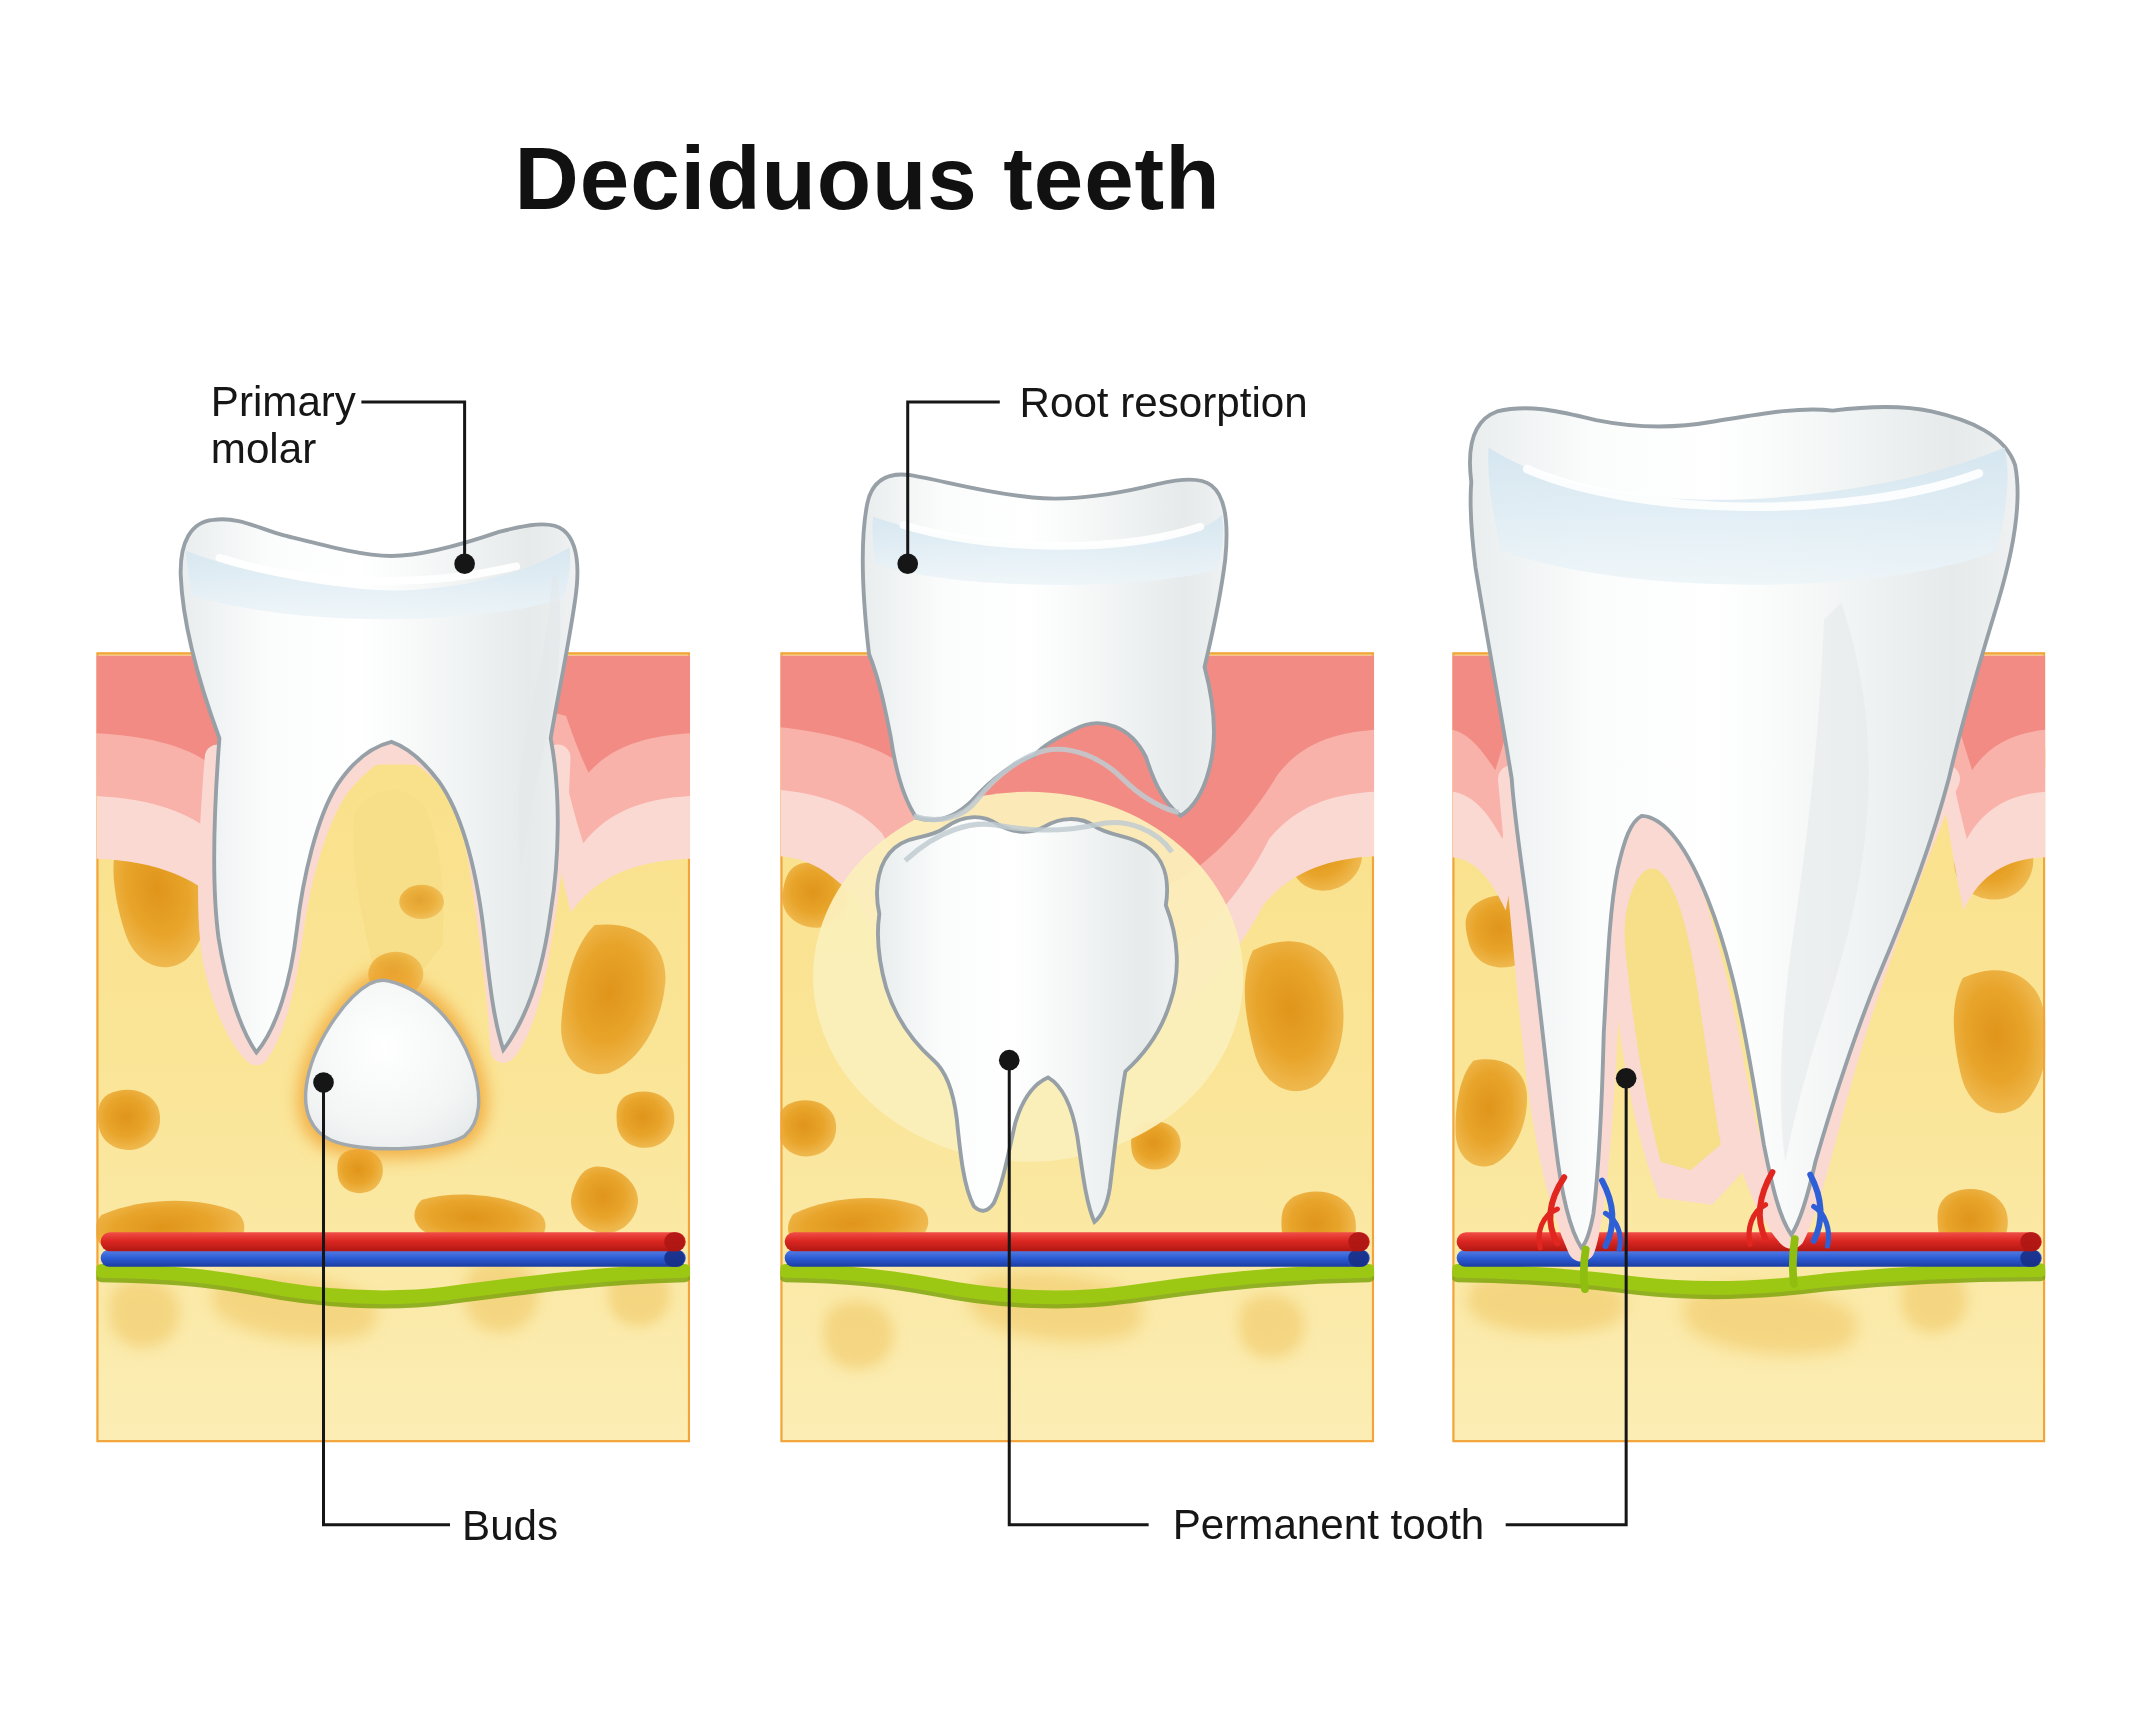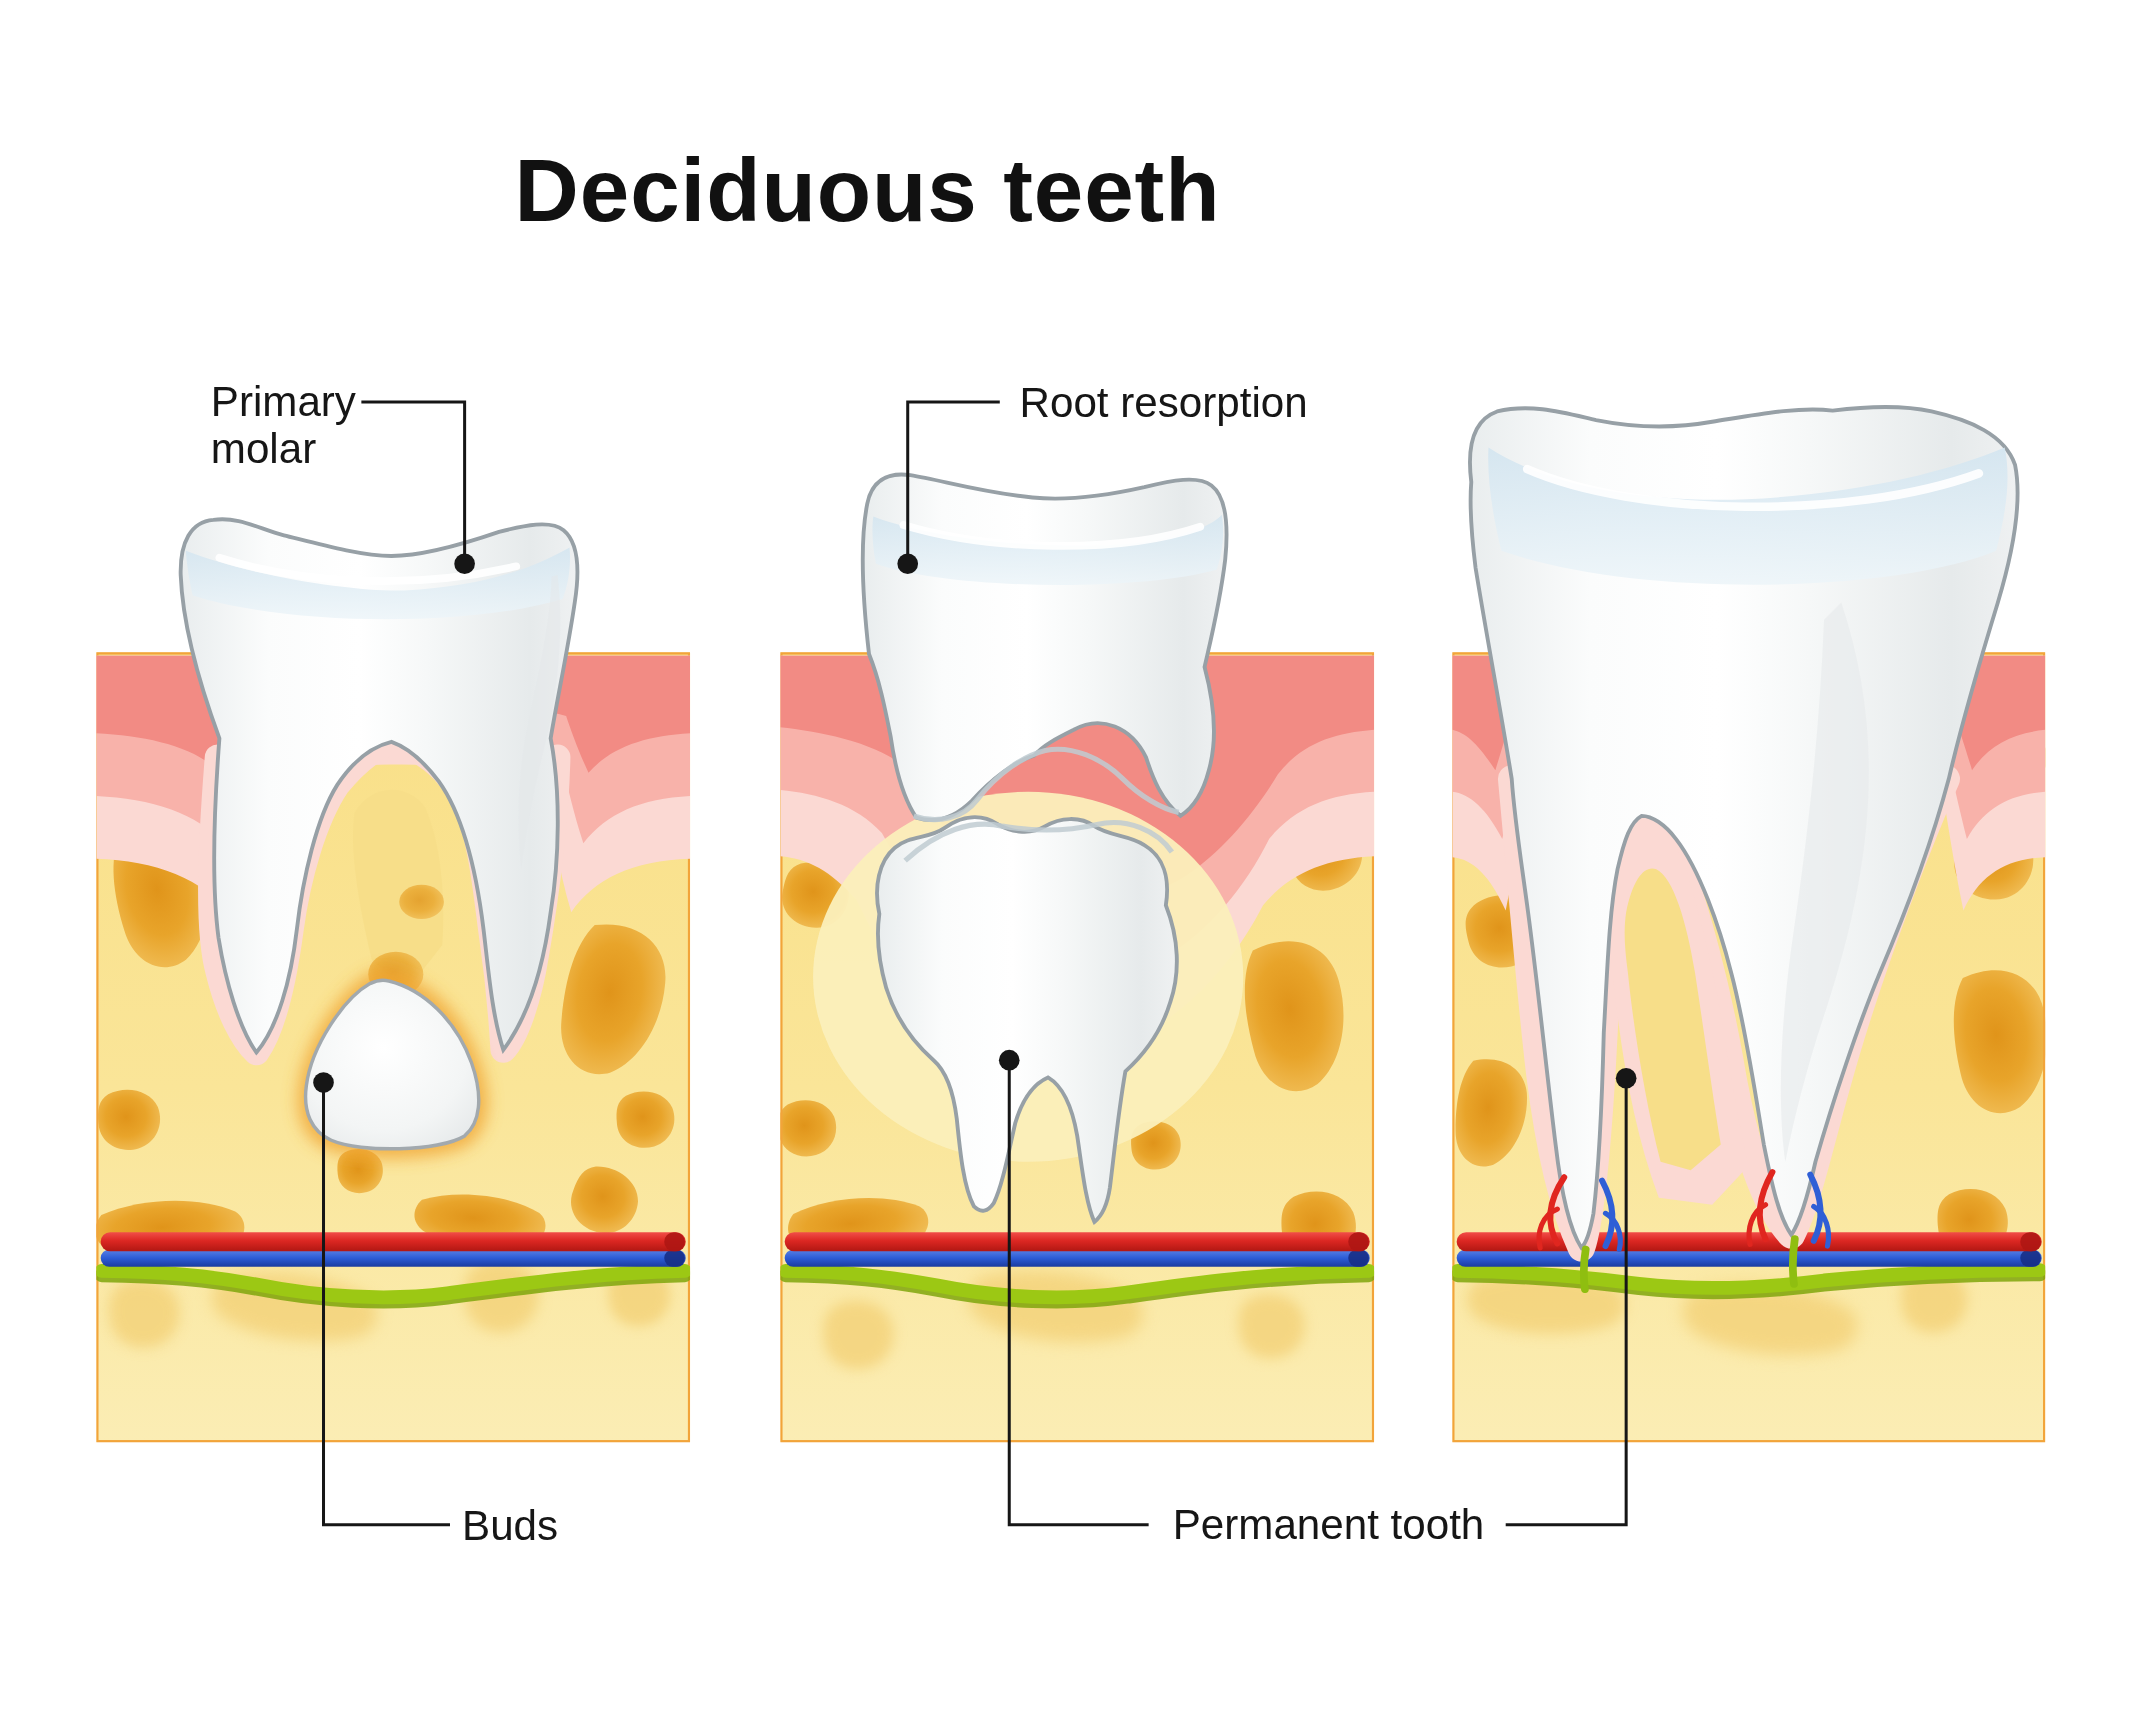--- a/index.html
+++ b/index.html
@@ -4,7 +4,7 @@
 <style>
   html,body{margin:0;padding:0;background:#fff;}
   body{width:2151px;height:1716px;position:relative;font-family:"Liberation Sans",sans-serif;overflow:hidden;}
-  #title{position:absolute;top:139px;left:0;width:1735px;text-align:center;margin:0;
+  #title{position:absolute;top:127px;left:0;width:1735px;text-align:center;margin:0;
          font-size:89px;font-weight:700;letter-spacing:0.9px;color:#111;}
   svg{position:absolute;left:0;top:0;}
   .lbl{fill:#161616;font-size:49px;font-family:"Liberation Sans",sans-serif;}

